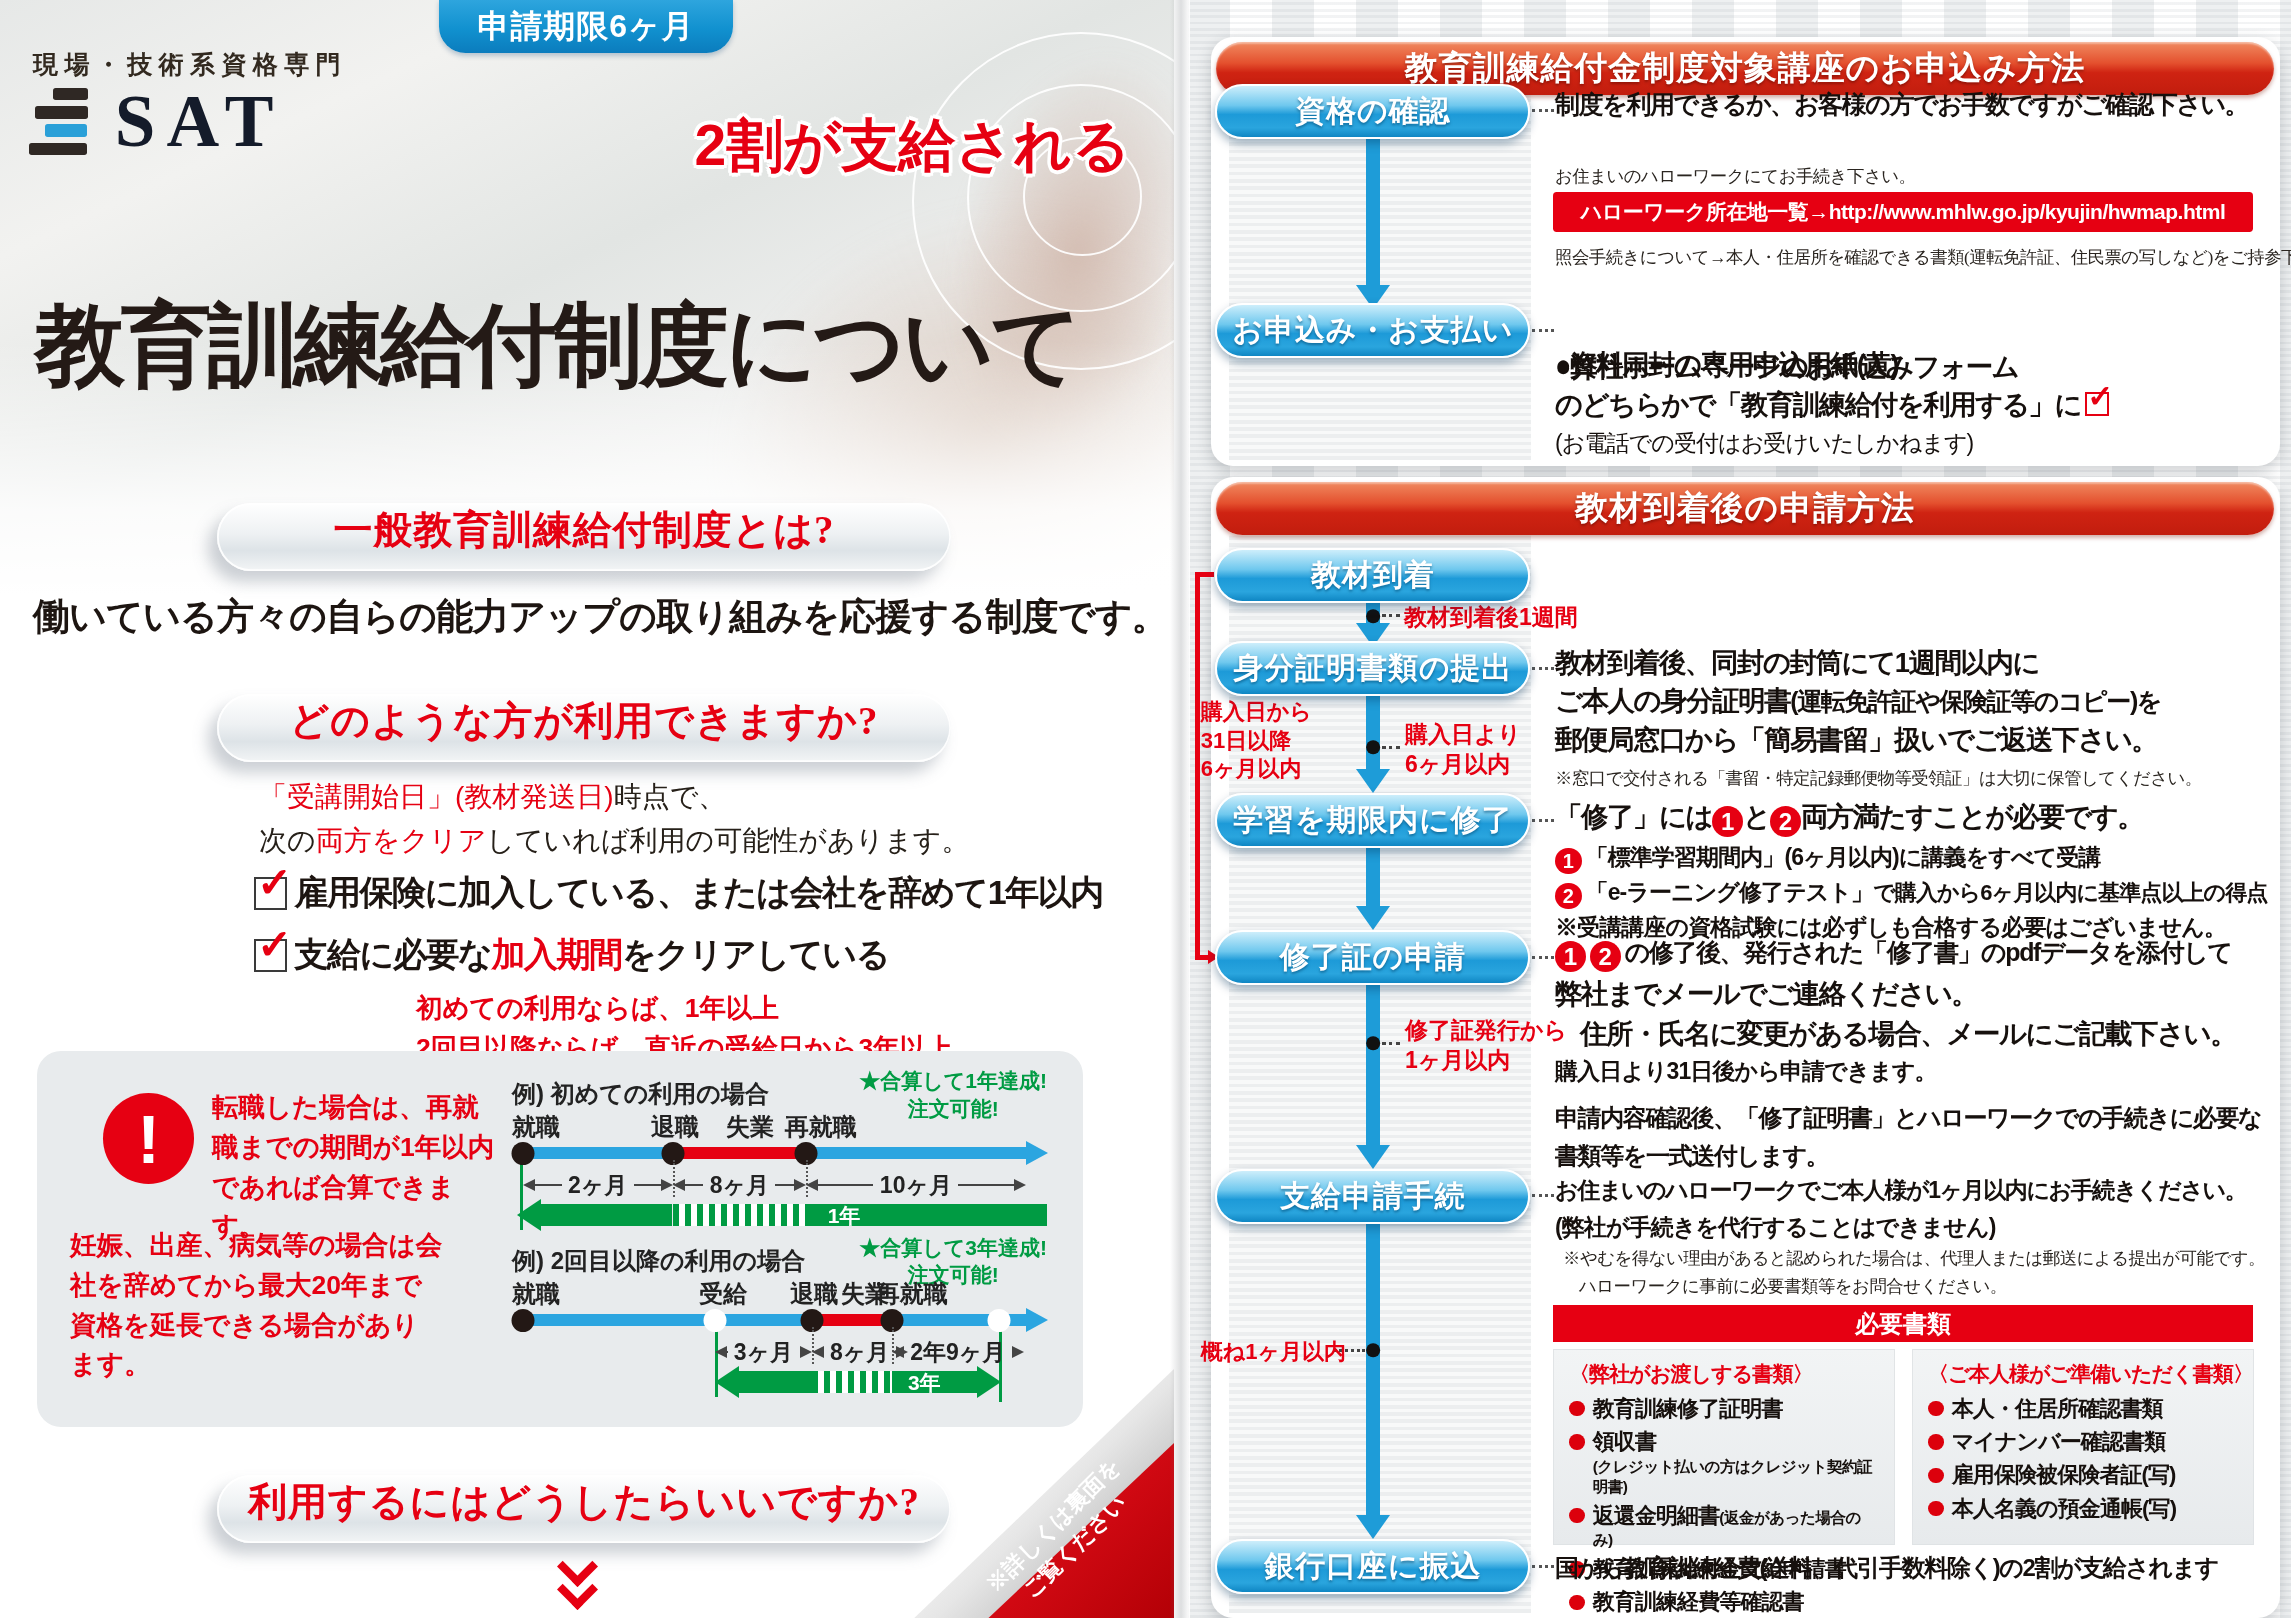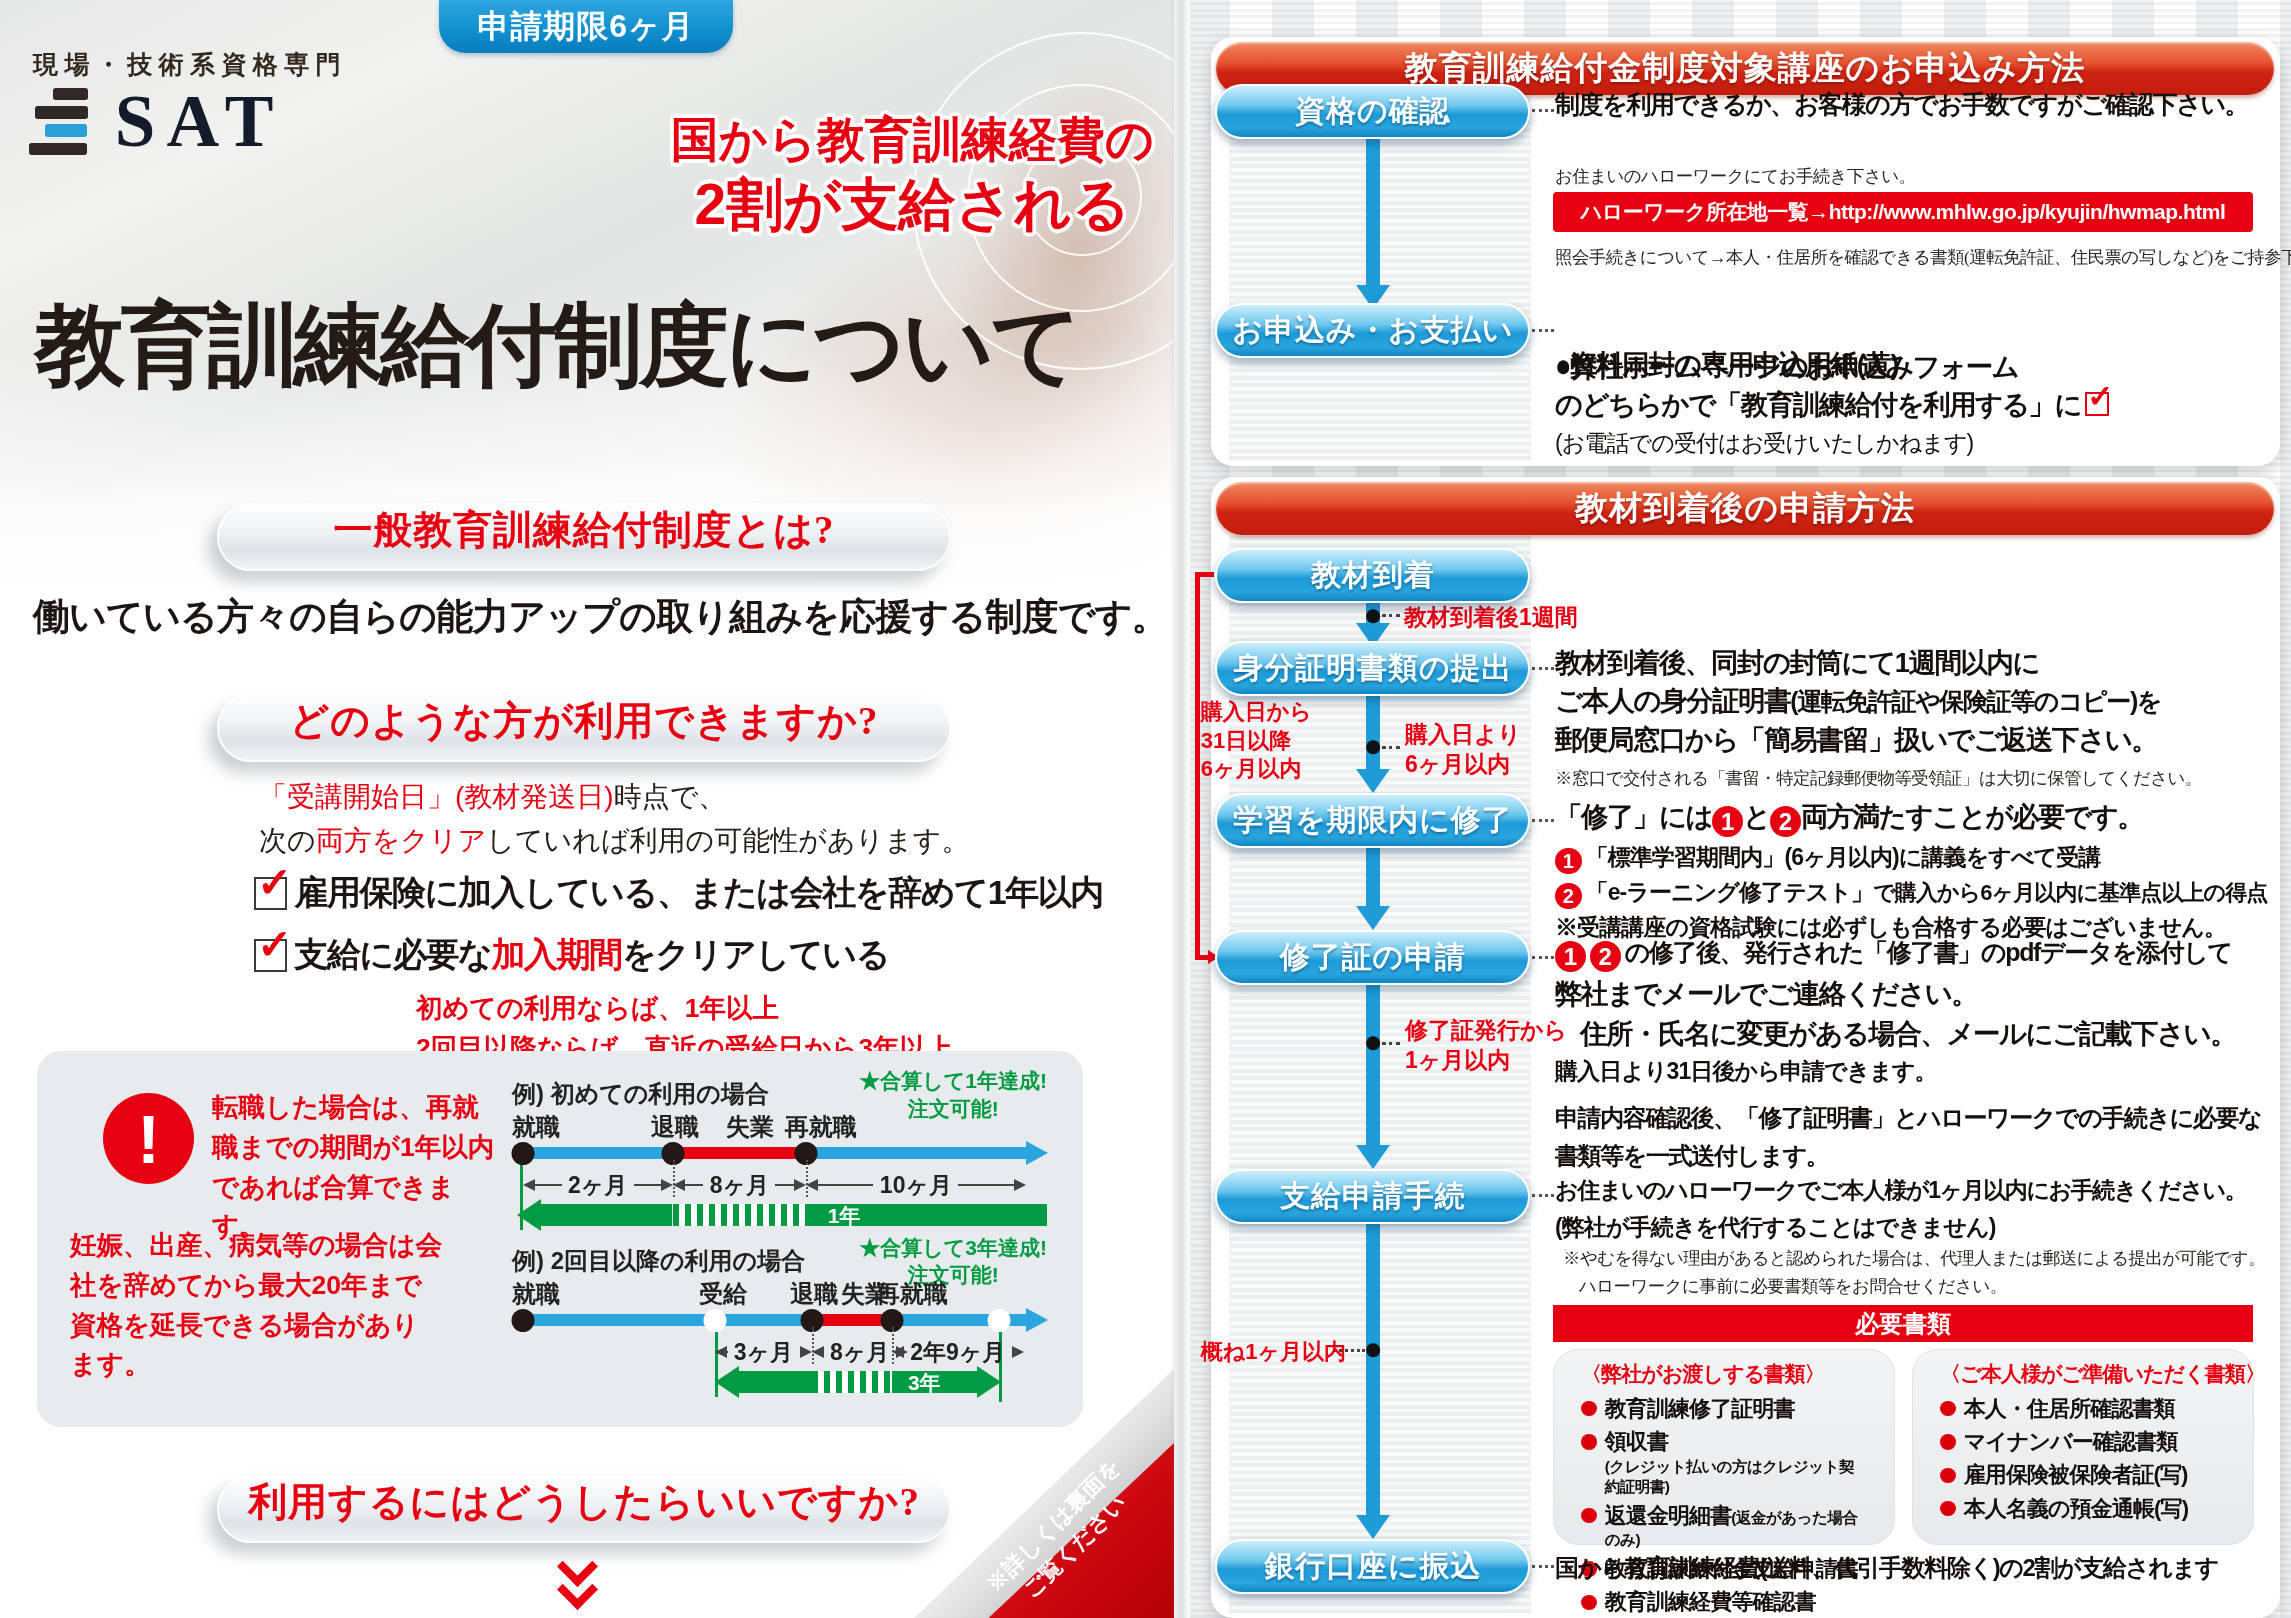--- a/index.html
+++ b/index.html
@@ -165,7 +165,6 @@
   </div>
 
   <div class="hero-red">
-    <span class="l1">国から教育訓練経費の</span>
     <span class="l2">2割が支給される</span>
   </div>
 

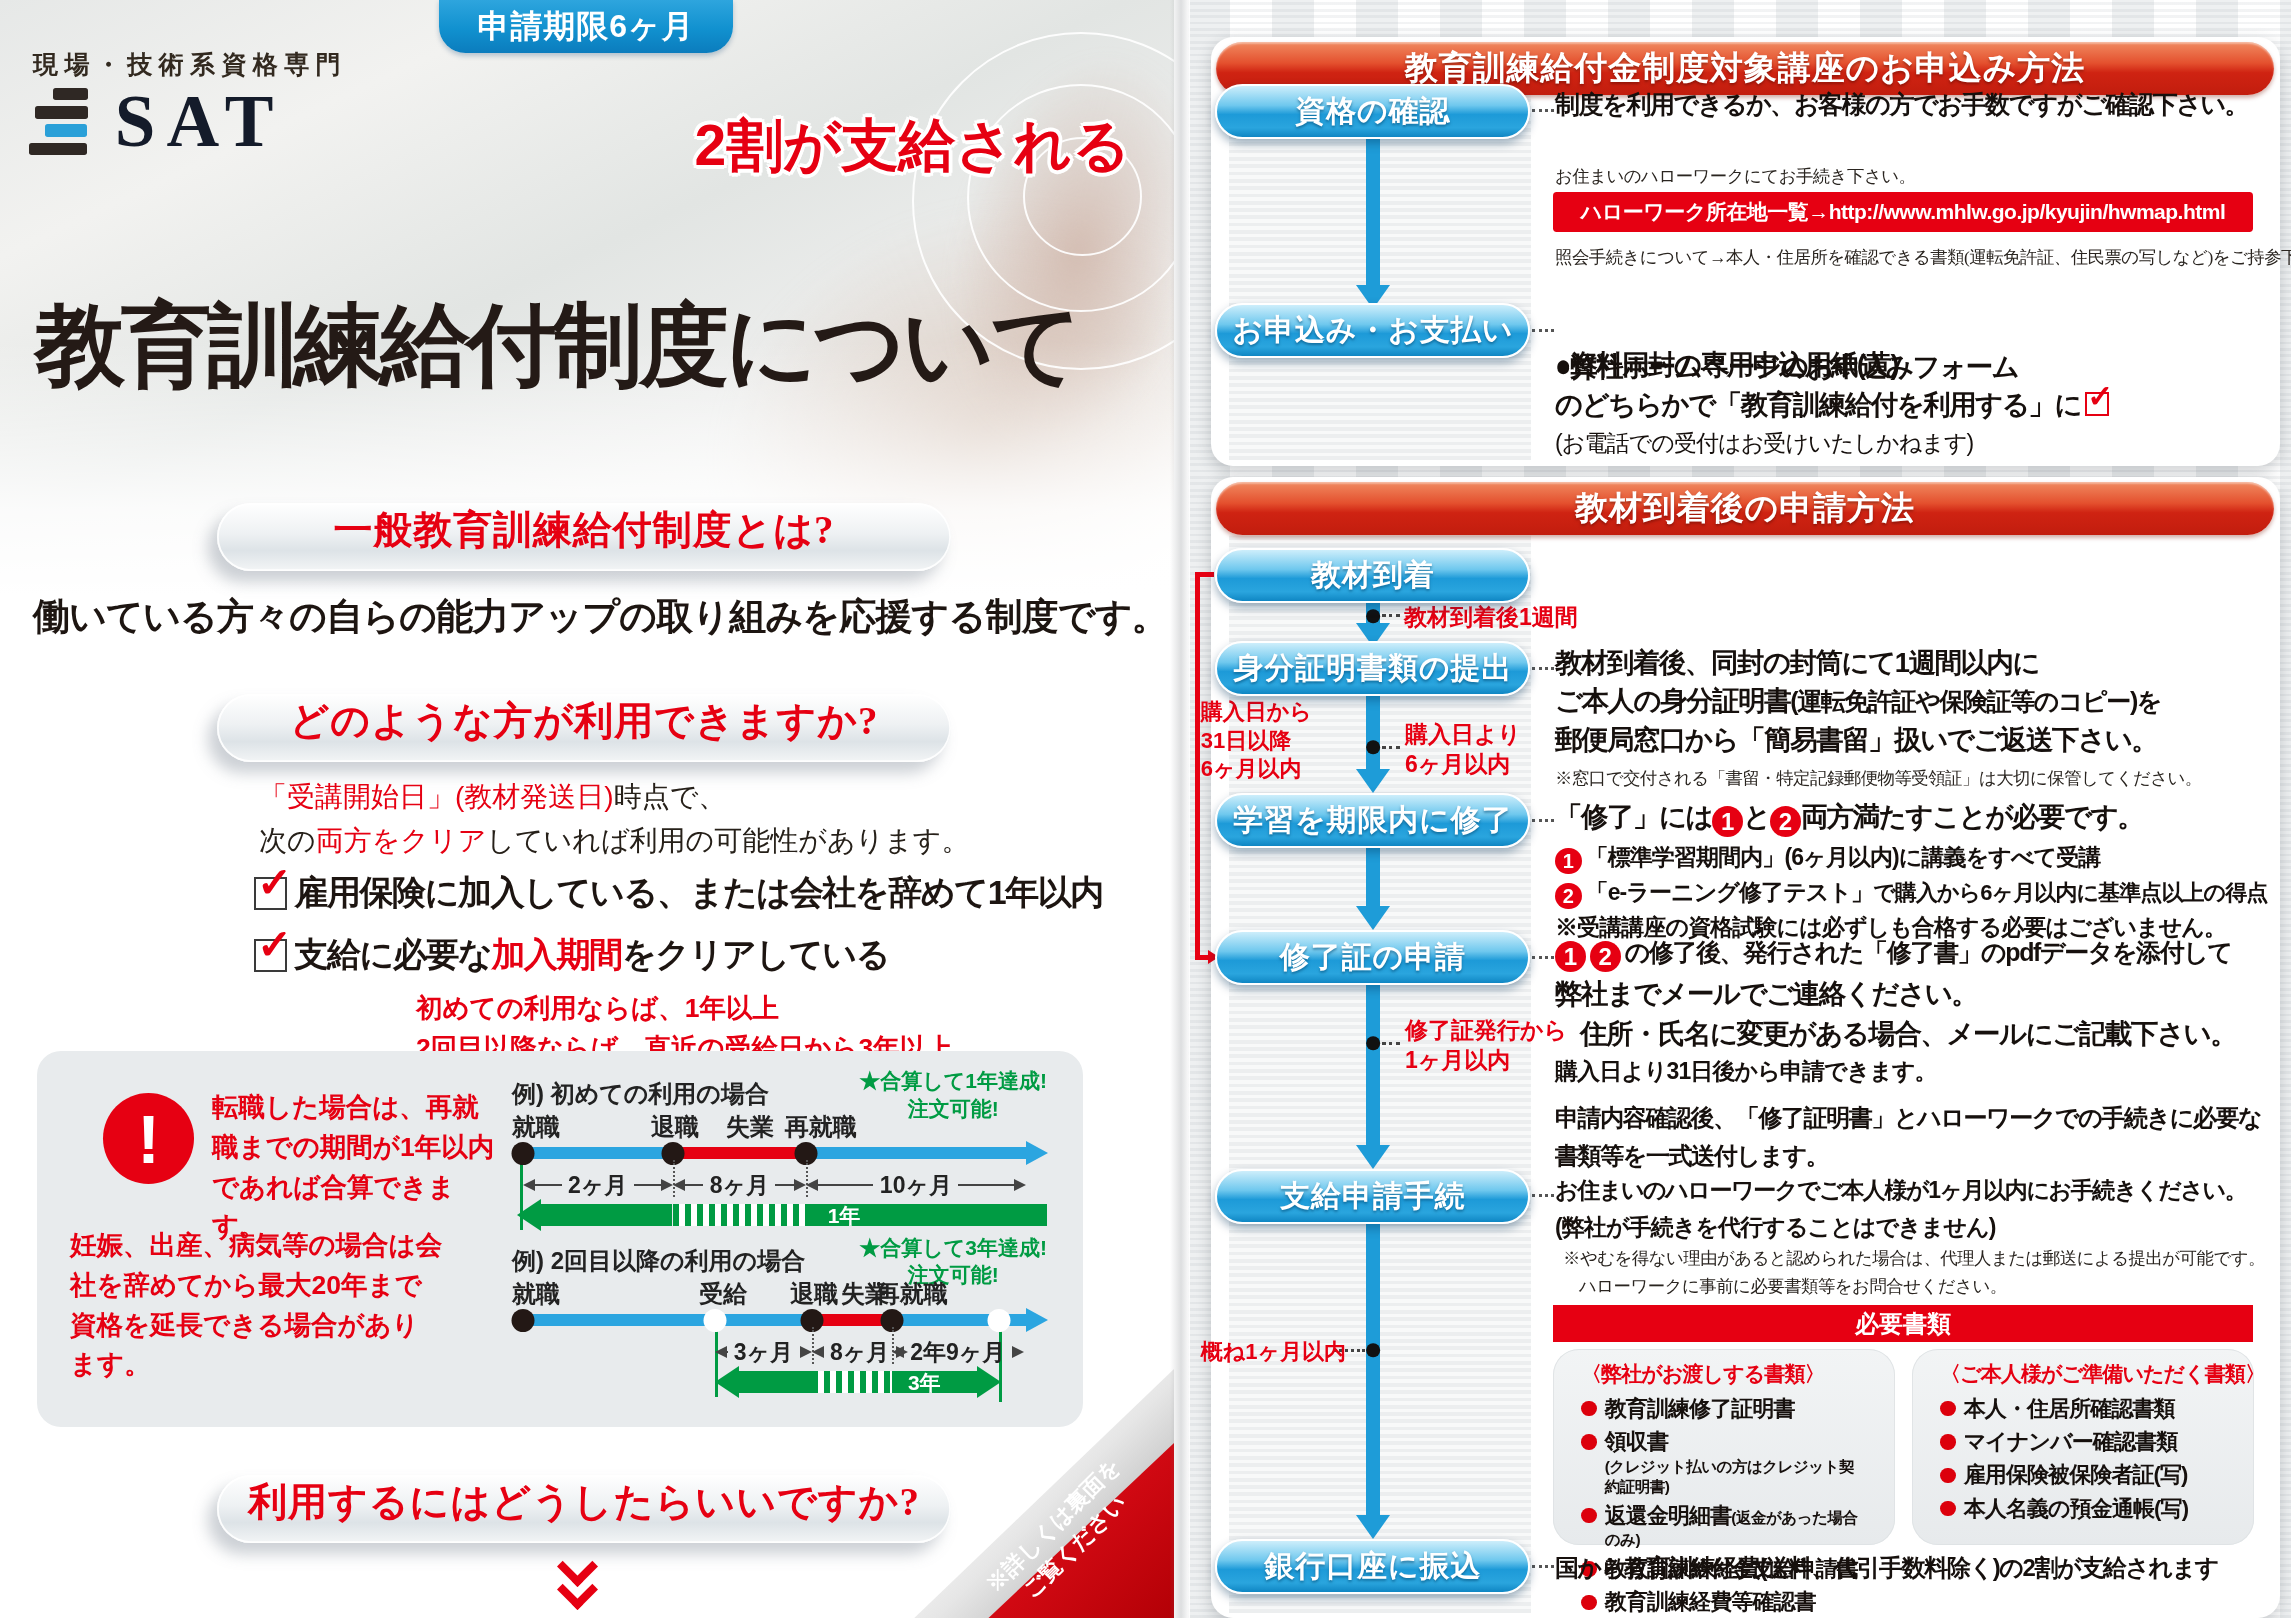--- a/index.html
+++ b/index.html
@@ -127,7 +127,7 @@
   .rb-arrow { position:absolute; width:0; height:0; border-top:7.3px solid transparent; border-bottom:7.3px solid transparent; border-left:11px solid #e60012; z-index:3; }
   .docbar { position:absolute; left:365px; width:700px; height:37px; background:#e60012; color:#fff; display:flex; align-items:center; justify-content:center;
     font-size:24px; font-weight:700; z-index:3; }
-  .docbox { position:absolute; background:linear-gradient(180deg,#f2f4f5 0%,#e7eaec 100%); box-shadow:inset 0 0 0 0.9px #dfe3e5; padding:11px 28px; z-index:3;border-radius:26px; }
+  .docbox { position:absolute; background:linear-gradient(180deg,#f2f4f5 0%,#e7eaec 100%); box-shadow:inset 0 0 0 0.9px #dfe3e5; padding:11px 16px; z-index:3; }
   .docbox .dtitle { color:#e60012; font-size:21px; font-weight:700; letter-spacing:-0.9px; margin-bottom:5.5px; white-space:nowrap; }
   .ditem { display:flex; align-items:flex-start; margin-bottom:3.7px; }
   .dbullet { width:15.5px; height:15.5px; border-radius:50%; background:#dc000c; flex:0 0 auto; margin-top:7.3px; margin-right:8.2px; }

